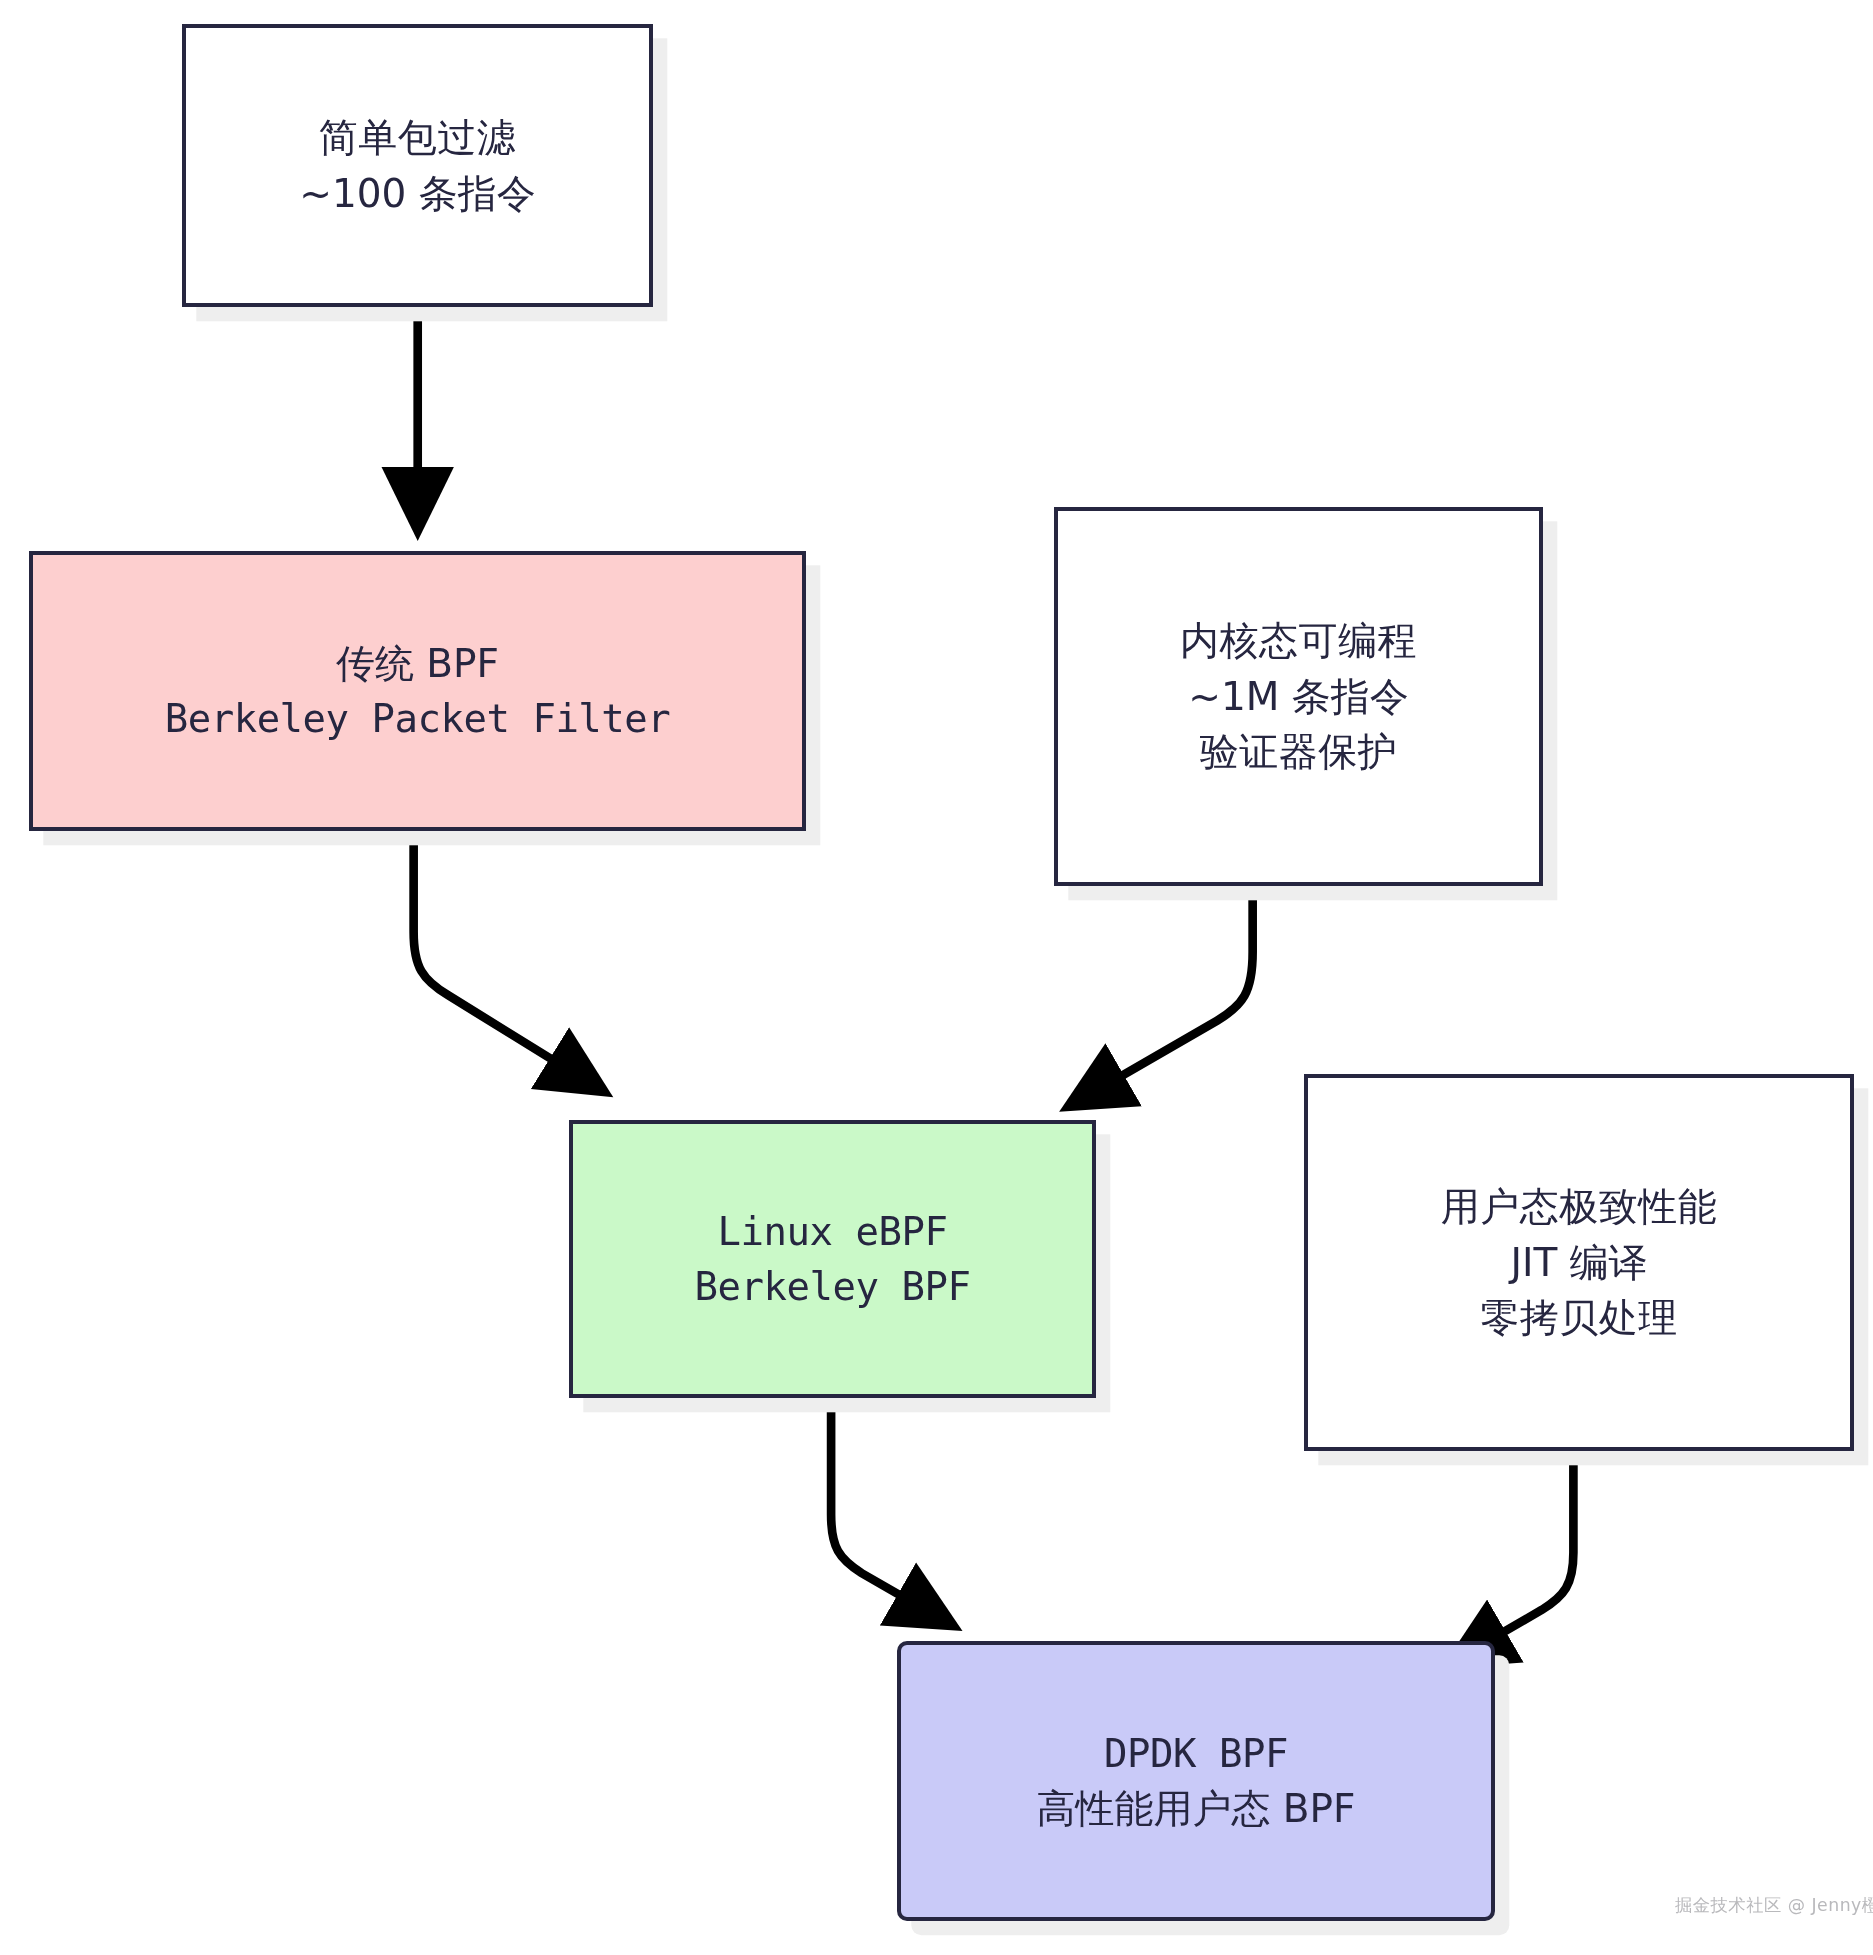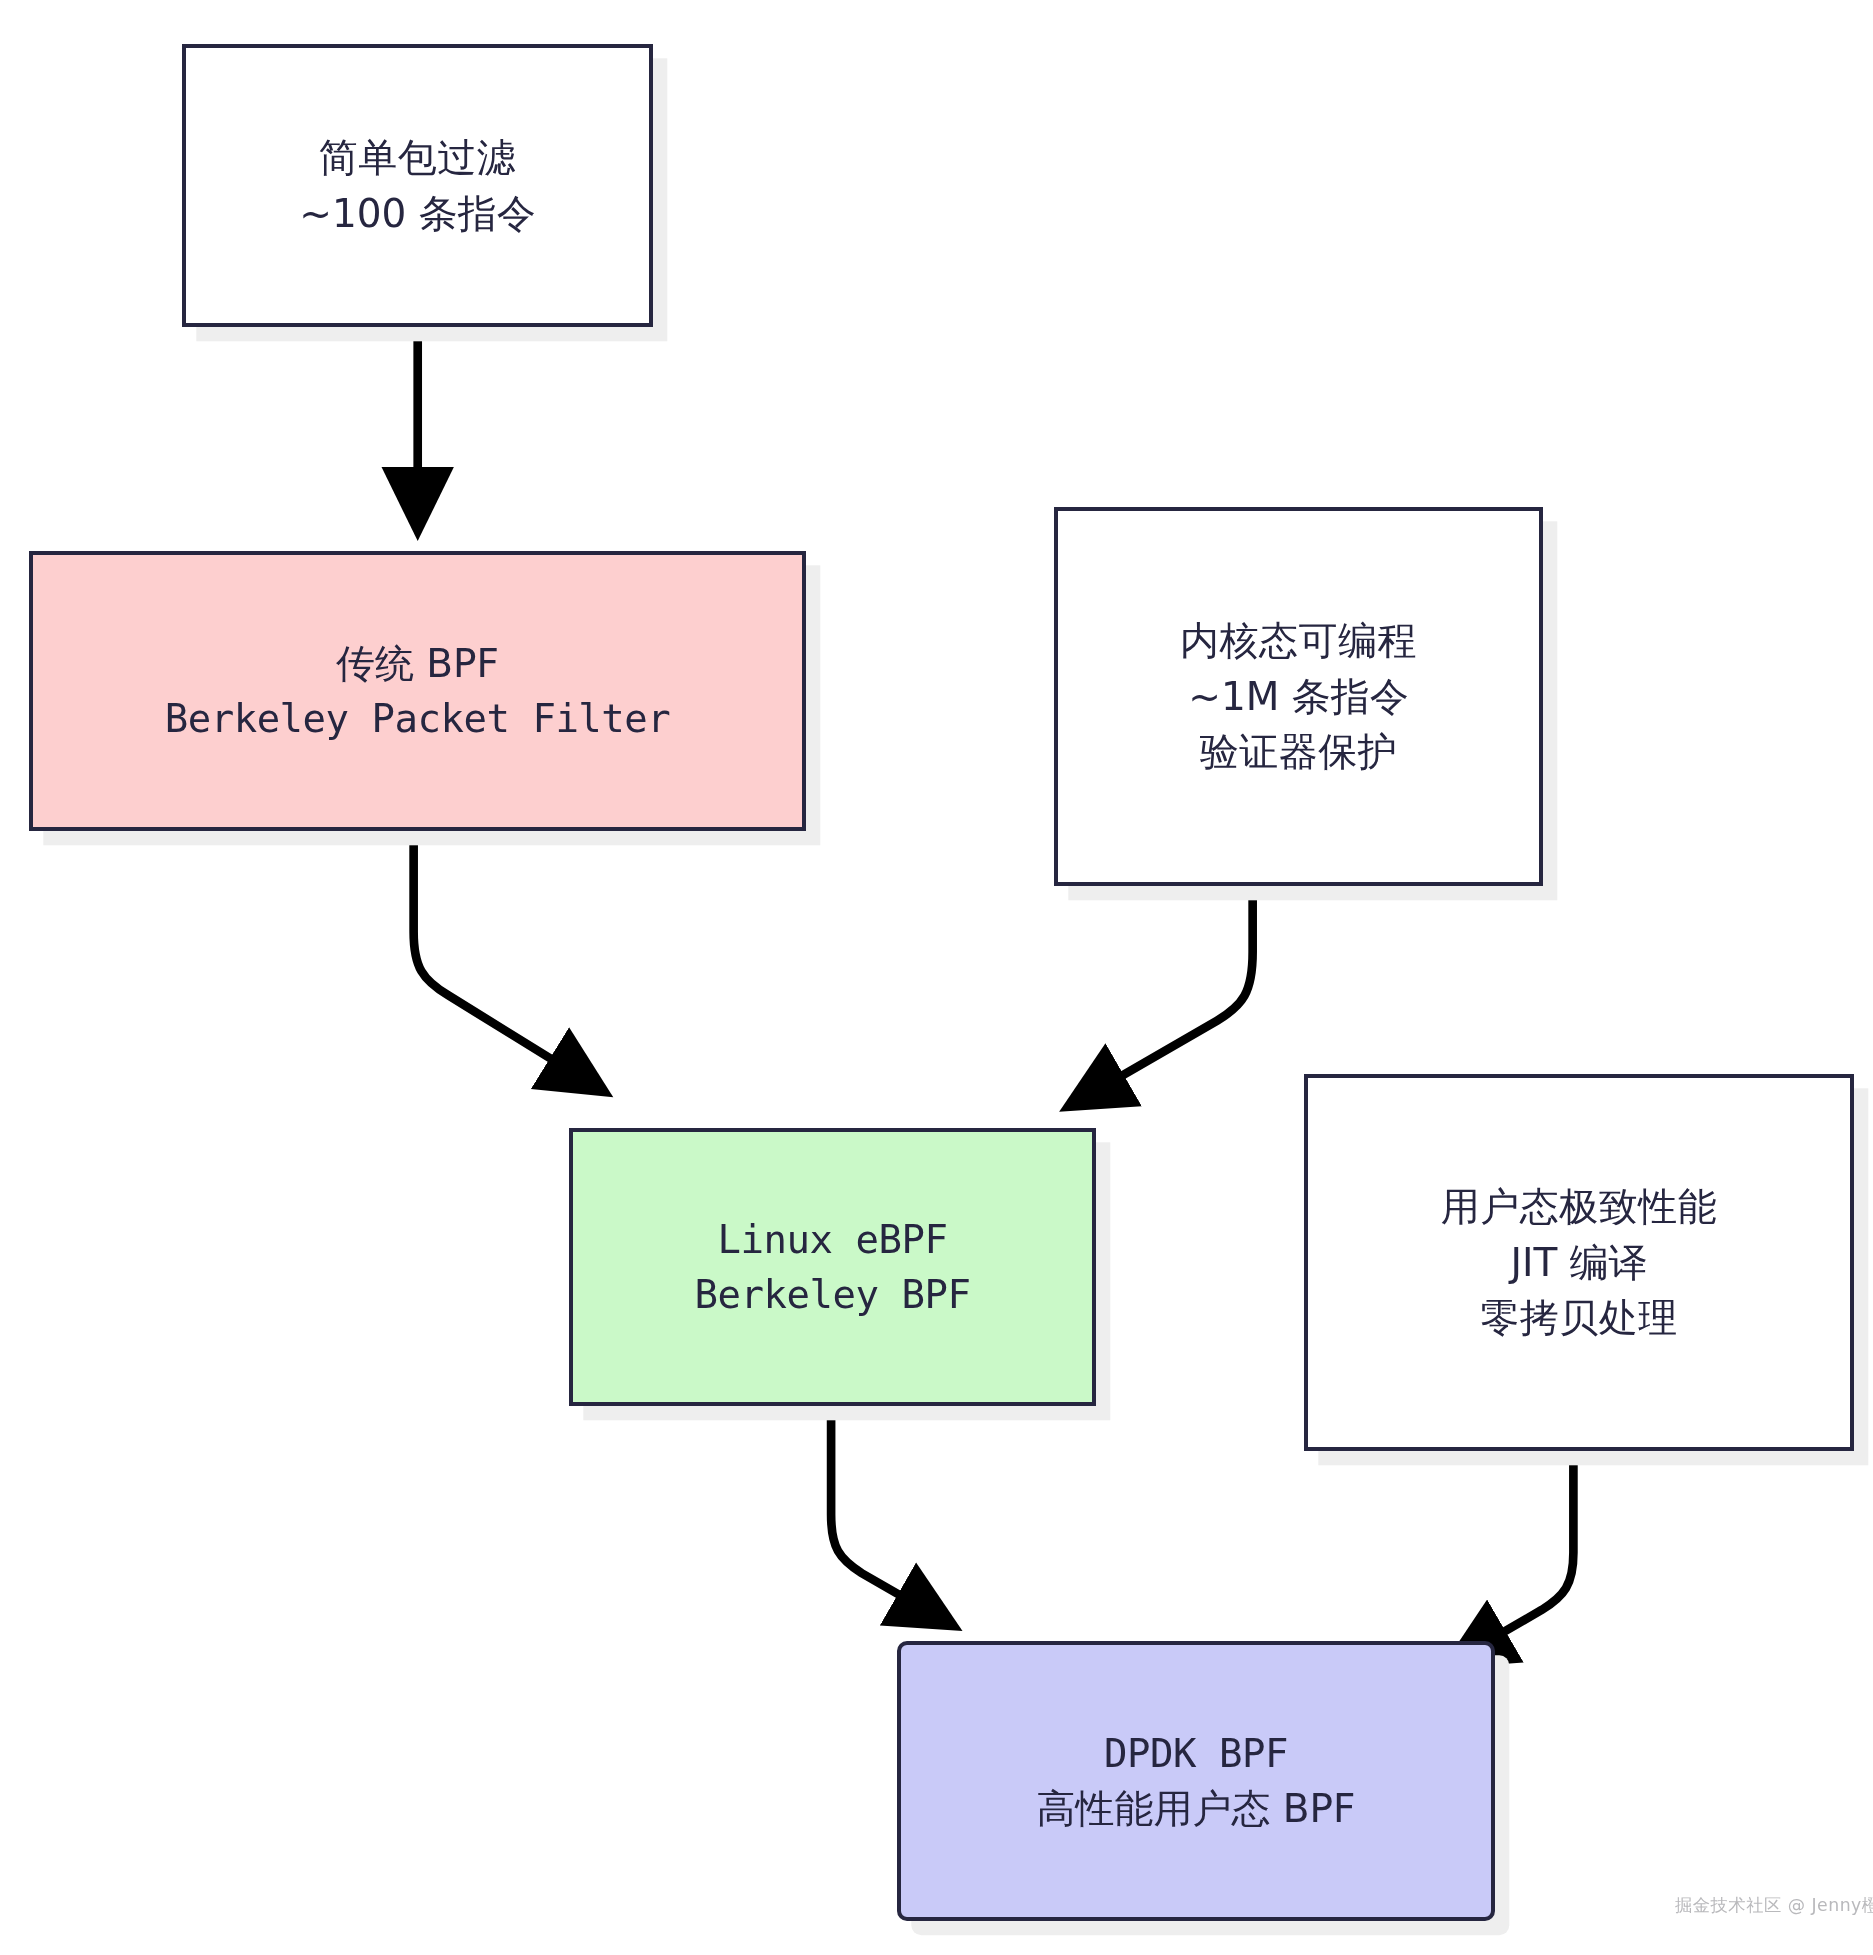--- a/index.html
+++ b/index.html
@@ -67,7 +67,7 @@
   }
 
   
-  #node-simple-filter { left: 182px;  top: 44px;   width: 471px;  height: 283px; }
+  #node-simple-filter { left: 182px;  top: 24px;   width: 471px;  height: 283px; }
   #node-classic-bpf   { left: 29px;   top: 551px; width: 777px; height: 280px; }
   #node-kernel-prog   { left: 1054px; top: 507px;  width: 489px;  height: 379px; }
   #node-linux-ebpf    { left: 569px; top: 1120px; width: 527px; height: 278px; margin-top: 8px; }

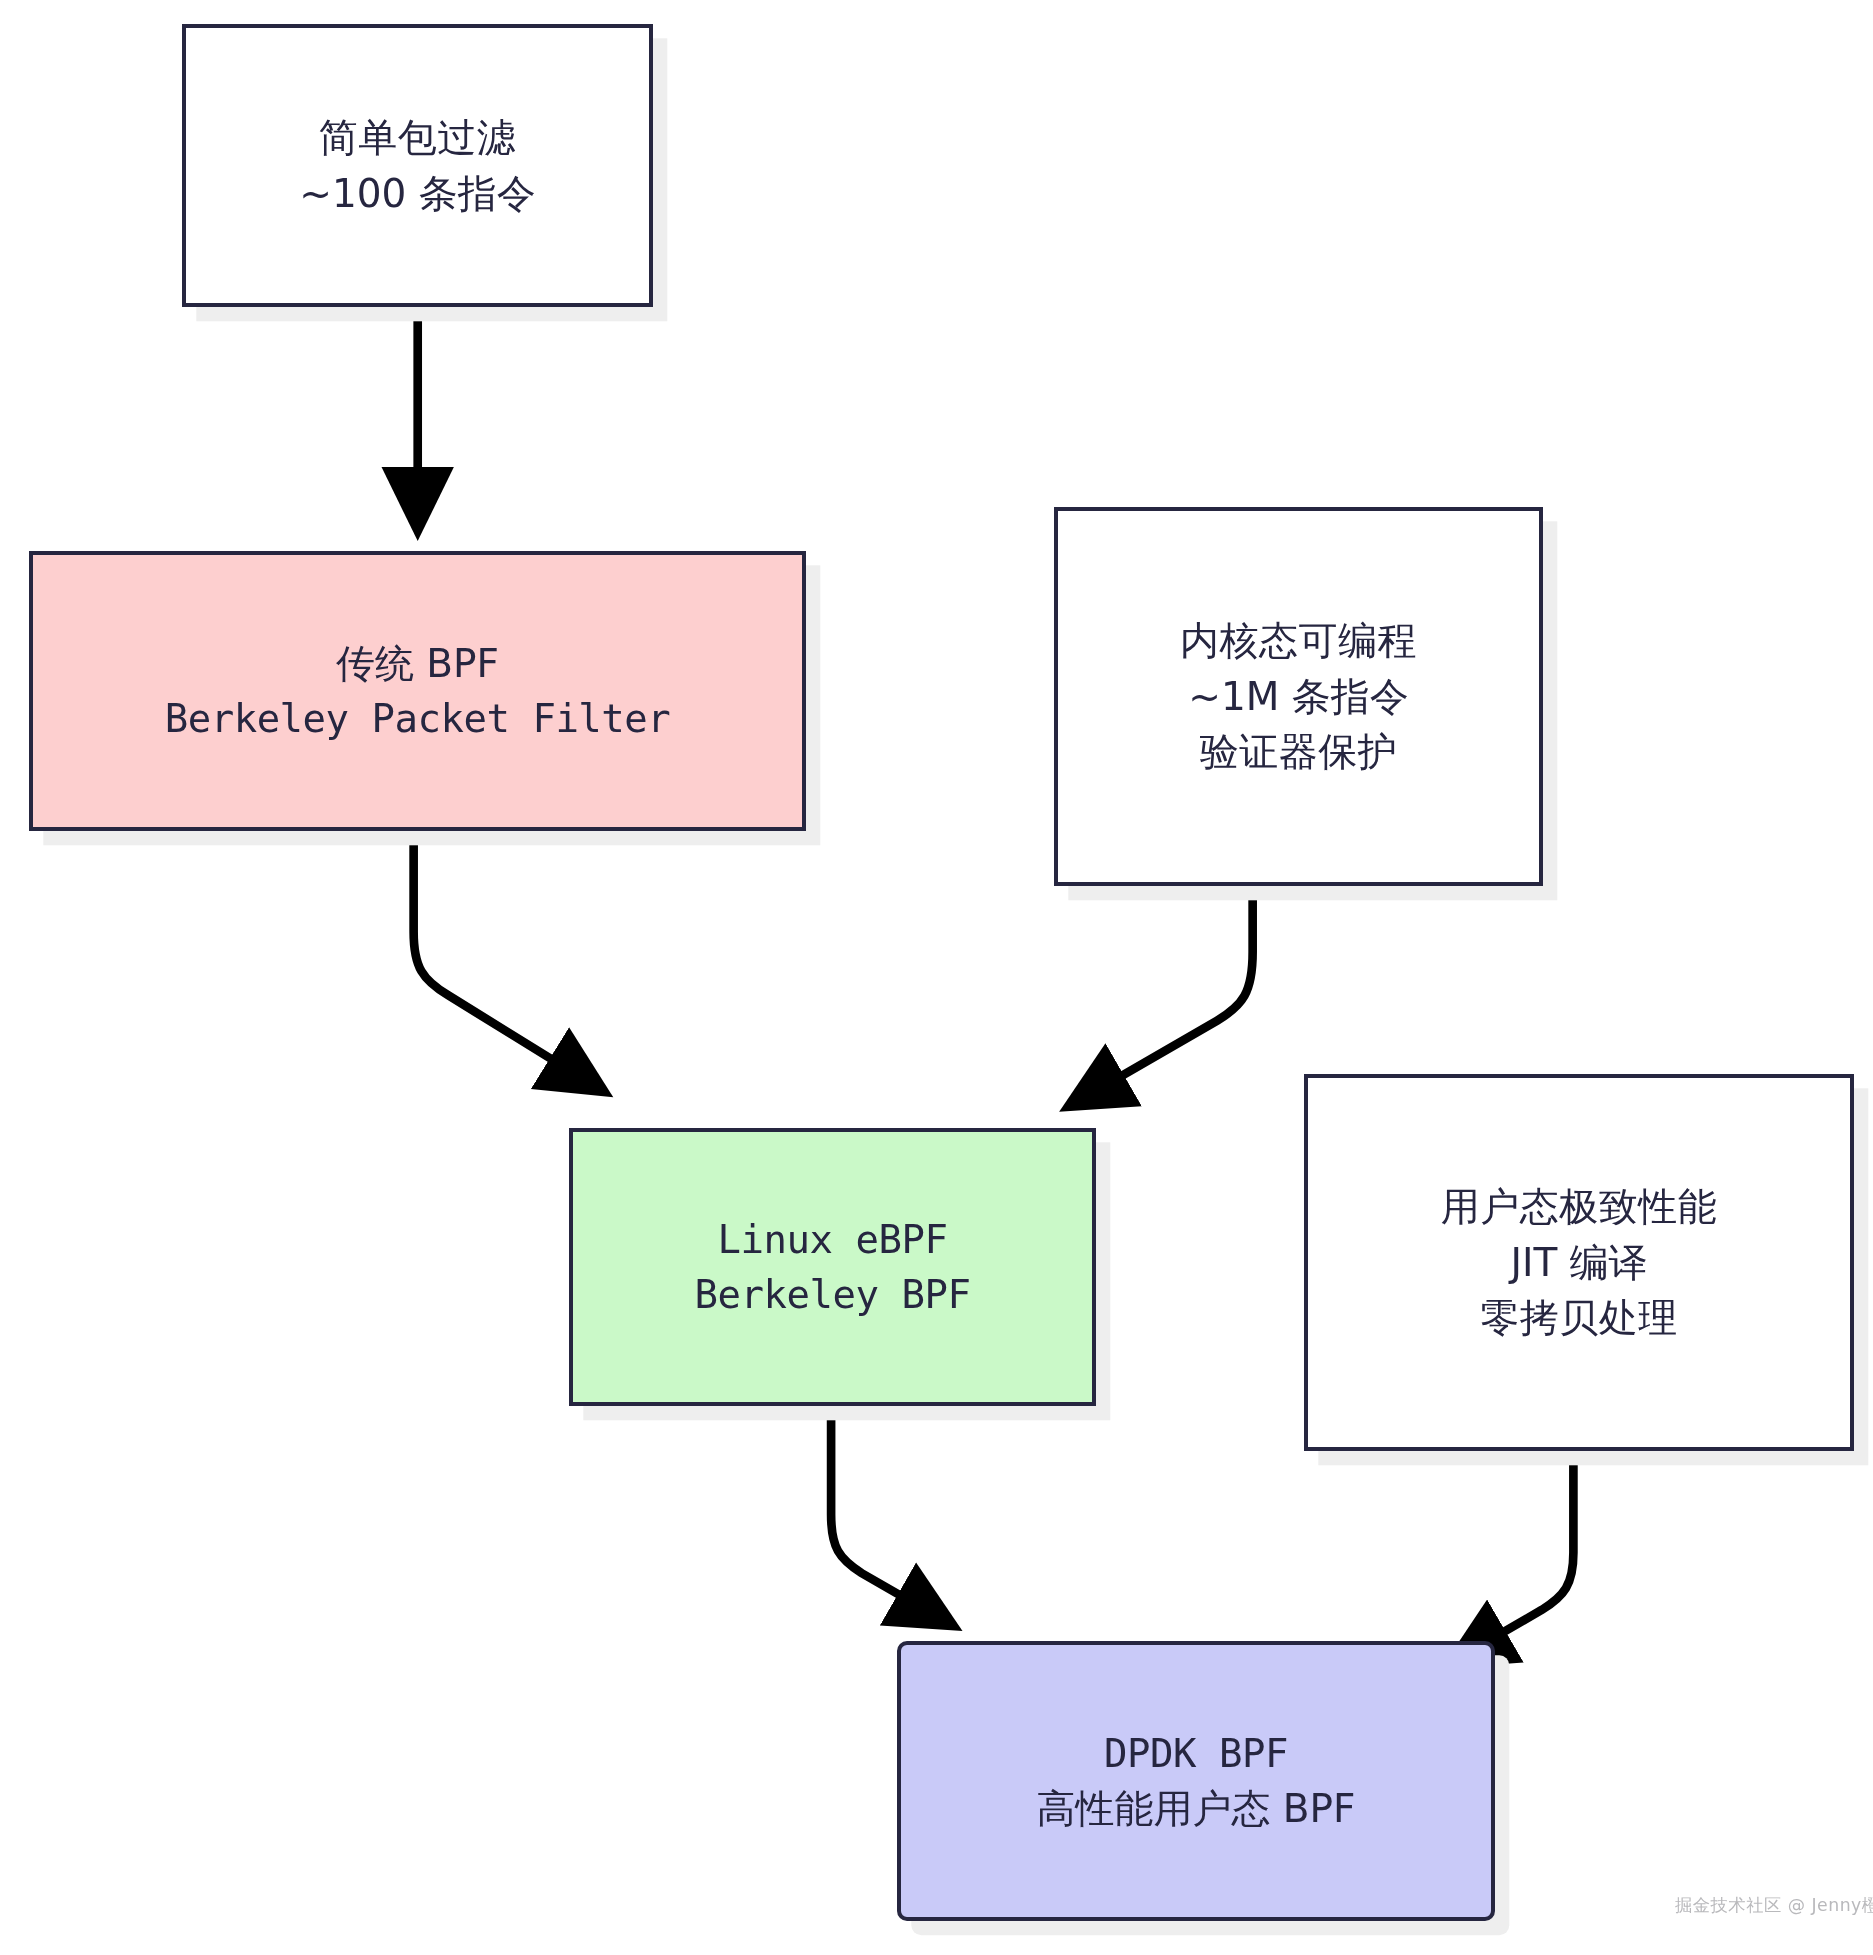--- a/index.html
+++ b/index.html
@@ -70,7 +70,7 @@
   #node-simple-filter { left: 182px;  top: 24px;   width: 471px;  height: 283px; }
   #node-classic-bpf   { left: 29px;   top: 551px; width: 777px; height: 280px; }
   #node-kernel-prog   { left: 1054px; top: 507px;  width: 489px;  height: 379px; }
-  #node-linux-ebpf    { left: 569px; top: 1120px; width: 527px; height: 278px; margin-top: 8px; }
+  #node-linux-ebpf    { left: 569px; top: 1120px; width: 527px; height: 278px; }
   #node-userspace     { left: 1304px; top: 1074px; width: 550px; height: 377px; }
   #node-dpdk-bpf      { left: 897px; top: 1641px; width: 598px; height: 280px; }
 

